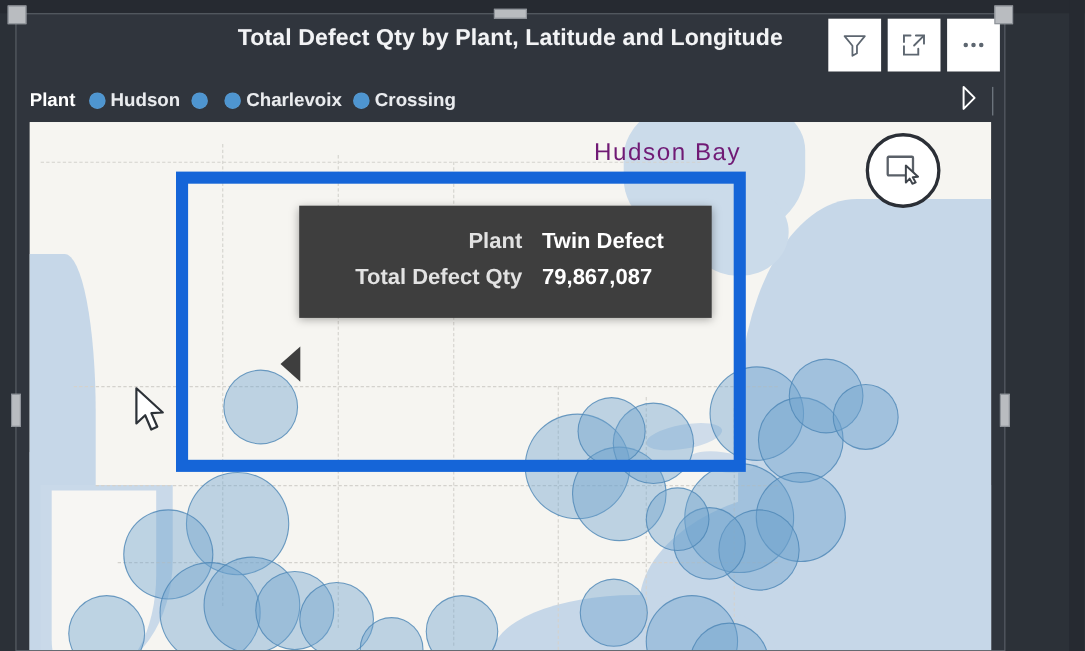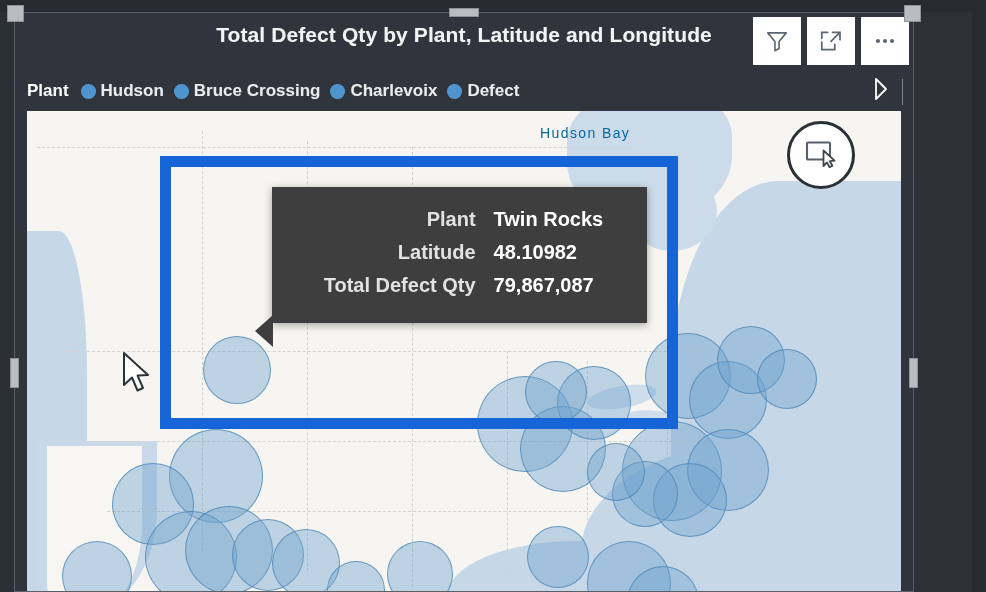--- a/index.html
+++ b/index.html
@@ -183,7 +183,6 @@
       </div>
       <div class="legend-item">
         <span class="legend-dot"></span>
-        <span class="legend-label">Bruce Crossing</span>
       </div>
       <div class="legend-item">
         <span class="legend-dot"></span>

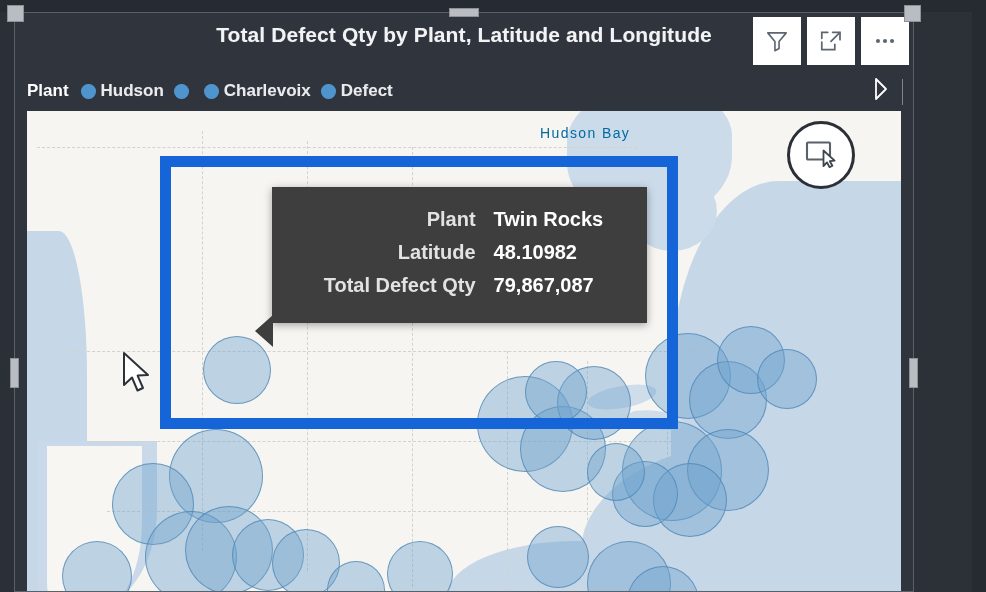--- a/index.html
+++ b/index.html
@@ -190,7 +190,7 @@
       </div>
       <div class="legend-item">
         <span class="legend-dot"></span>
-        <span class="legend-label">Defect</span>
+        <span class="legend-label">Crossing</span>
       </div>
 
       <div id="legend-next">

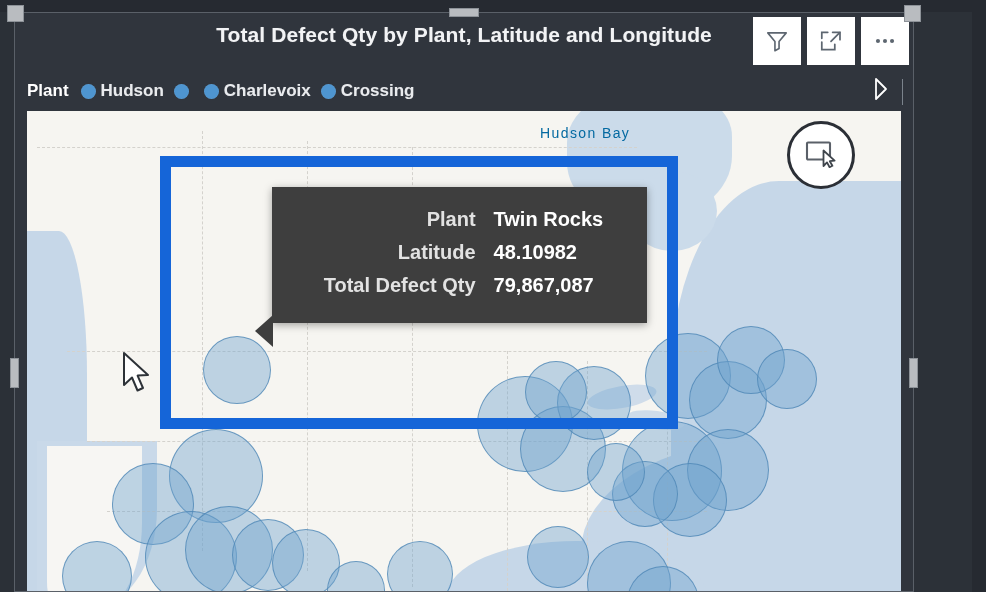--- a/index.html
+++ b/index.html
@@ -77,7 +77,7 @@
     letter-spacing:2px;pointer-events:none;user-select:none;
   }
   .map-label.country{font-size:33px;letter-spacing:5px;color:#9aa0a8;}
-  .map-label.sea{font-size:14px;letter-spacing:1.4px;color:#0369a1;}
+  .map-label.sea{font-size:22px;letter-spacing:1.4px;color:#701a75;}
 
   
   .border-dash{position:absolute;border-top:1px dashed #d4d2cd;}

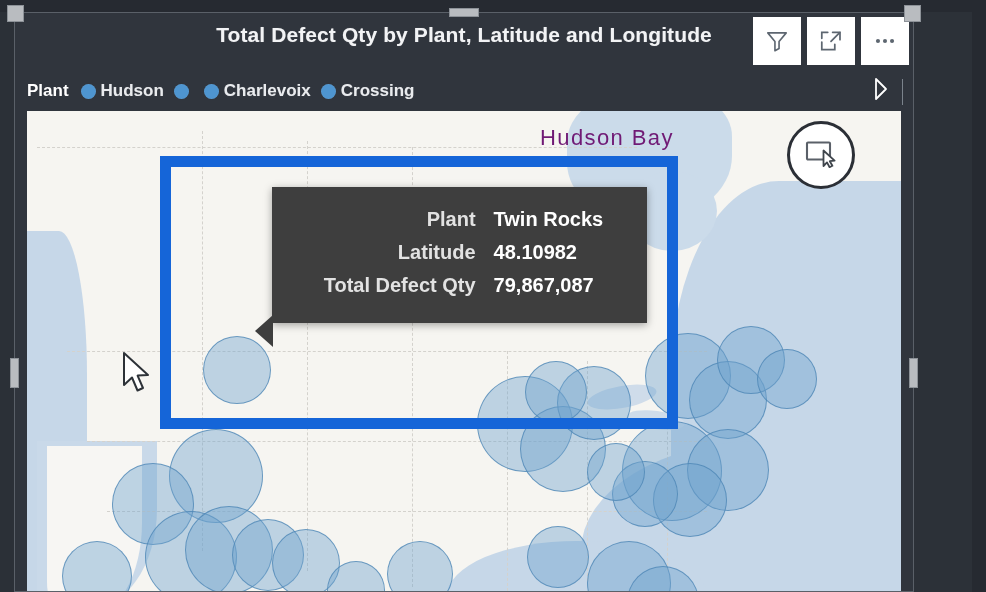--- a/index.html
+++ b/index.html
@@ -287,7 +287,7 @@
           <tbody>
               <tr>
             <td class="k">Plant</td>
-            <td class="v">Twin Rocks</td>
+            <td class="v">Twin Defect</td>
           </tr>
           <tr>
             <td class="k">Latitude</td>

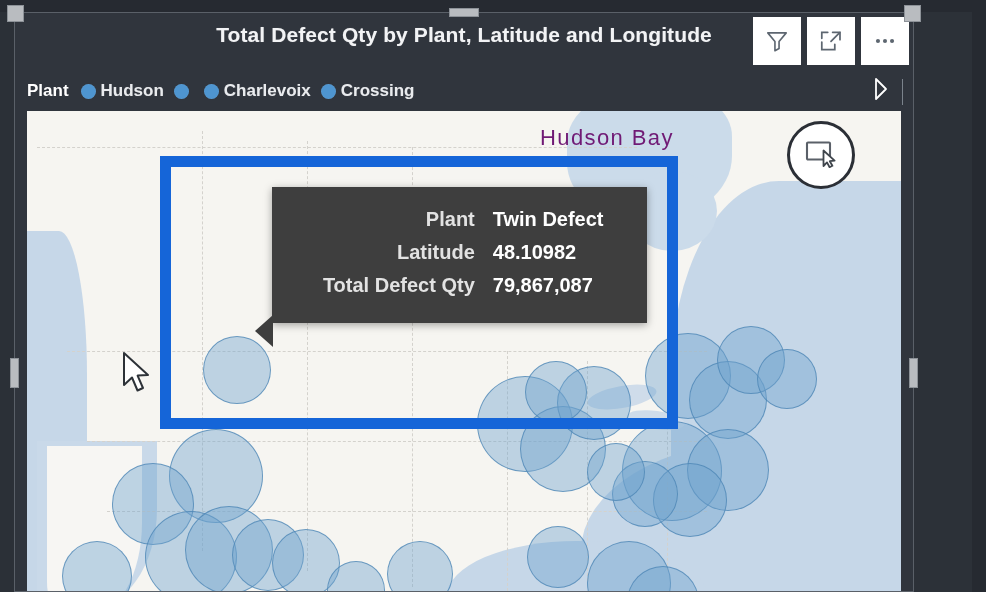--- a/index.html
+++ b/index.html
@@ -290,10 +290,6 @@
             <td class="v">Twin Defect</td>
           </tr>
           <tr>
-            <td class="k">Latitude</td>
-            <td class="v">48.10982</td>
-          </tr>
-          <tr>
             <td class="k">Total Defect Qty</td>
             <td class="v">79,867,087</td>
           </tr>

